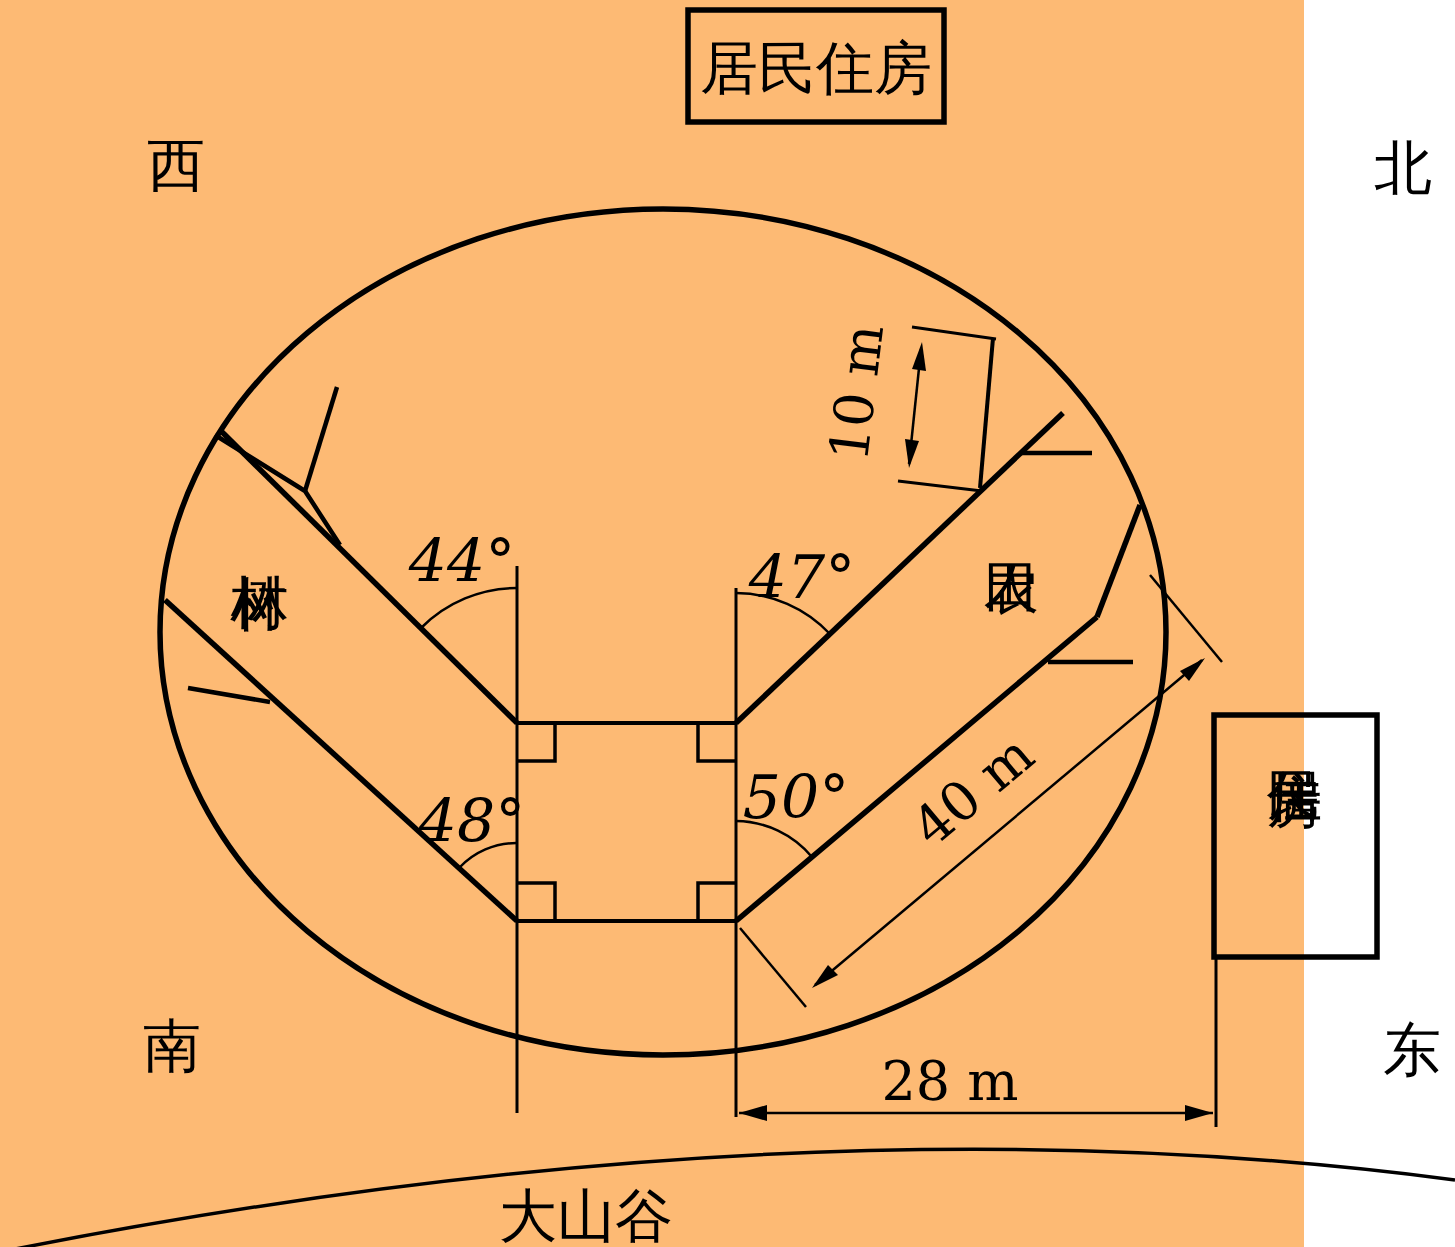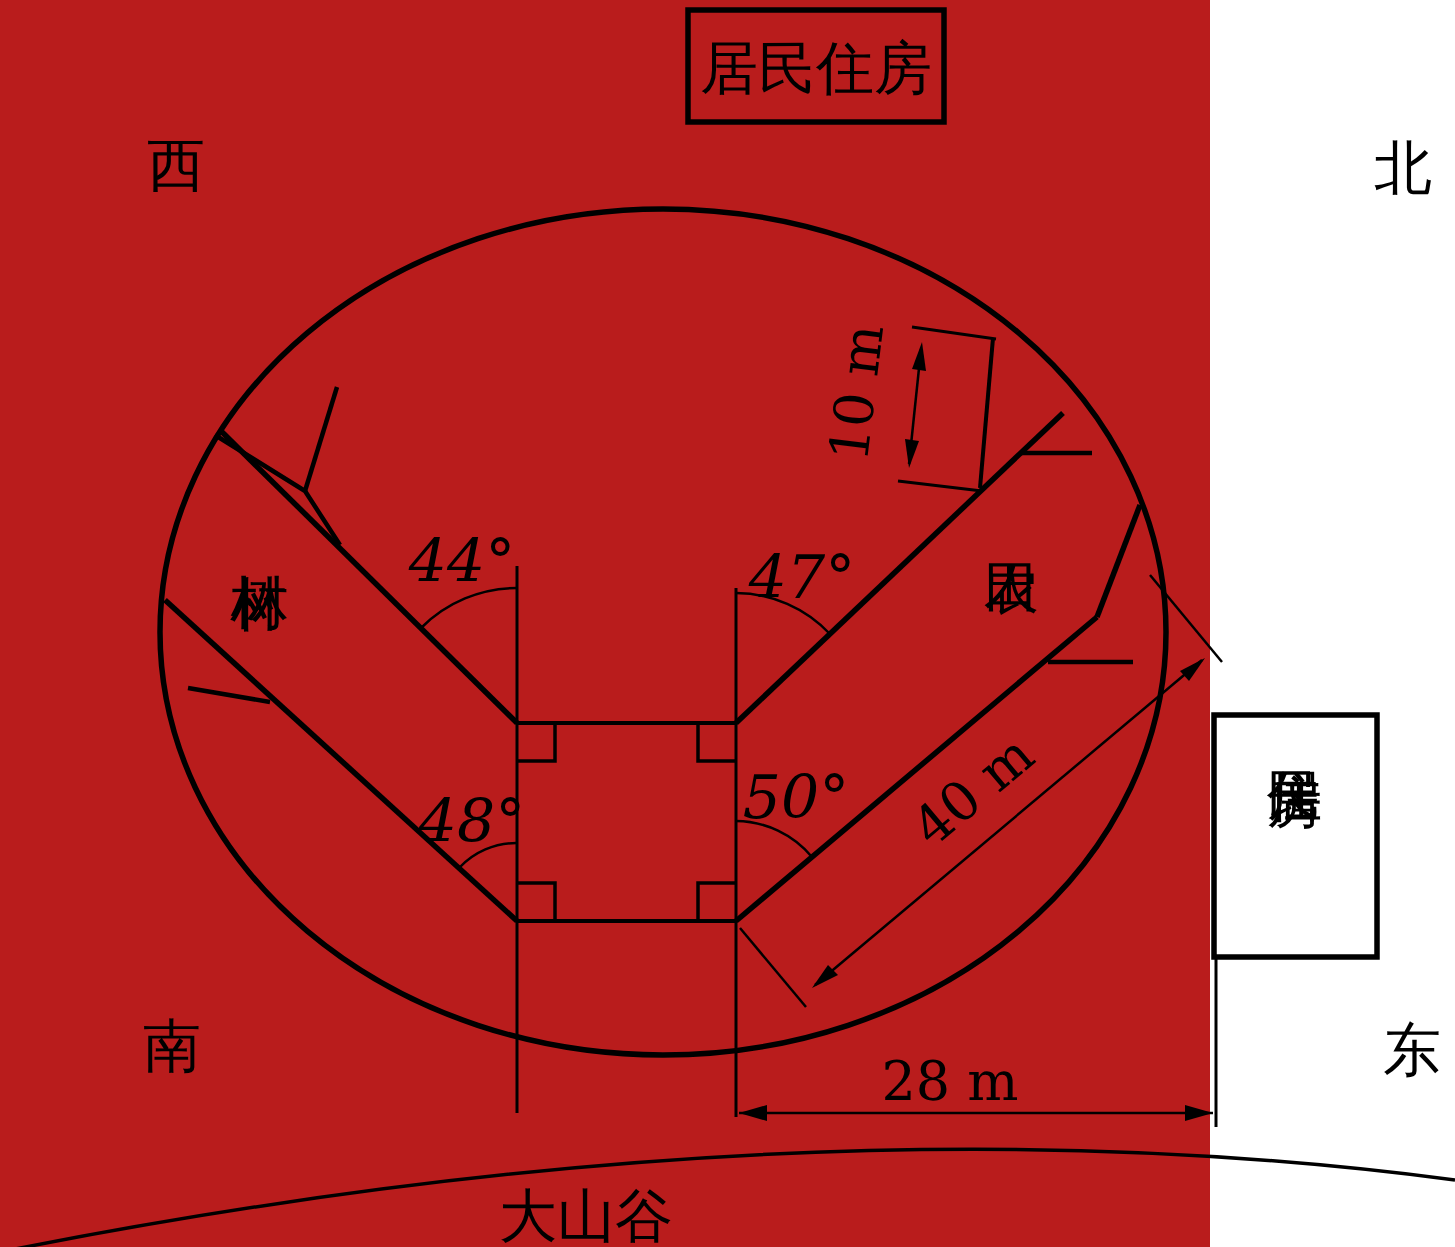--- a/index.html
+++ b/index.html
@@ -5,8 +5,8 @@
   html, body { margin: 0; padding: 0; background: #ffffff; }
   #stage {
     position: relative;
-    width: 1210px; height: 1247px;
-    background: #b91c1c;
+    width: 1304px; height: 1247px;
+    background: #fdba74;
     font-family: "DejaVu Serif", "Liberation Serif", serif;
   }
   svg { display: block; }

